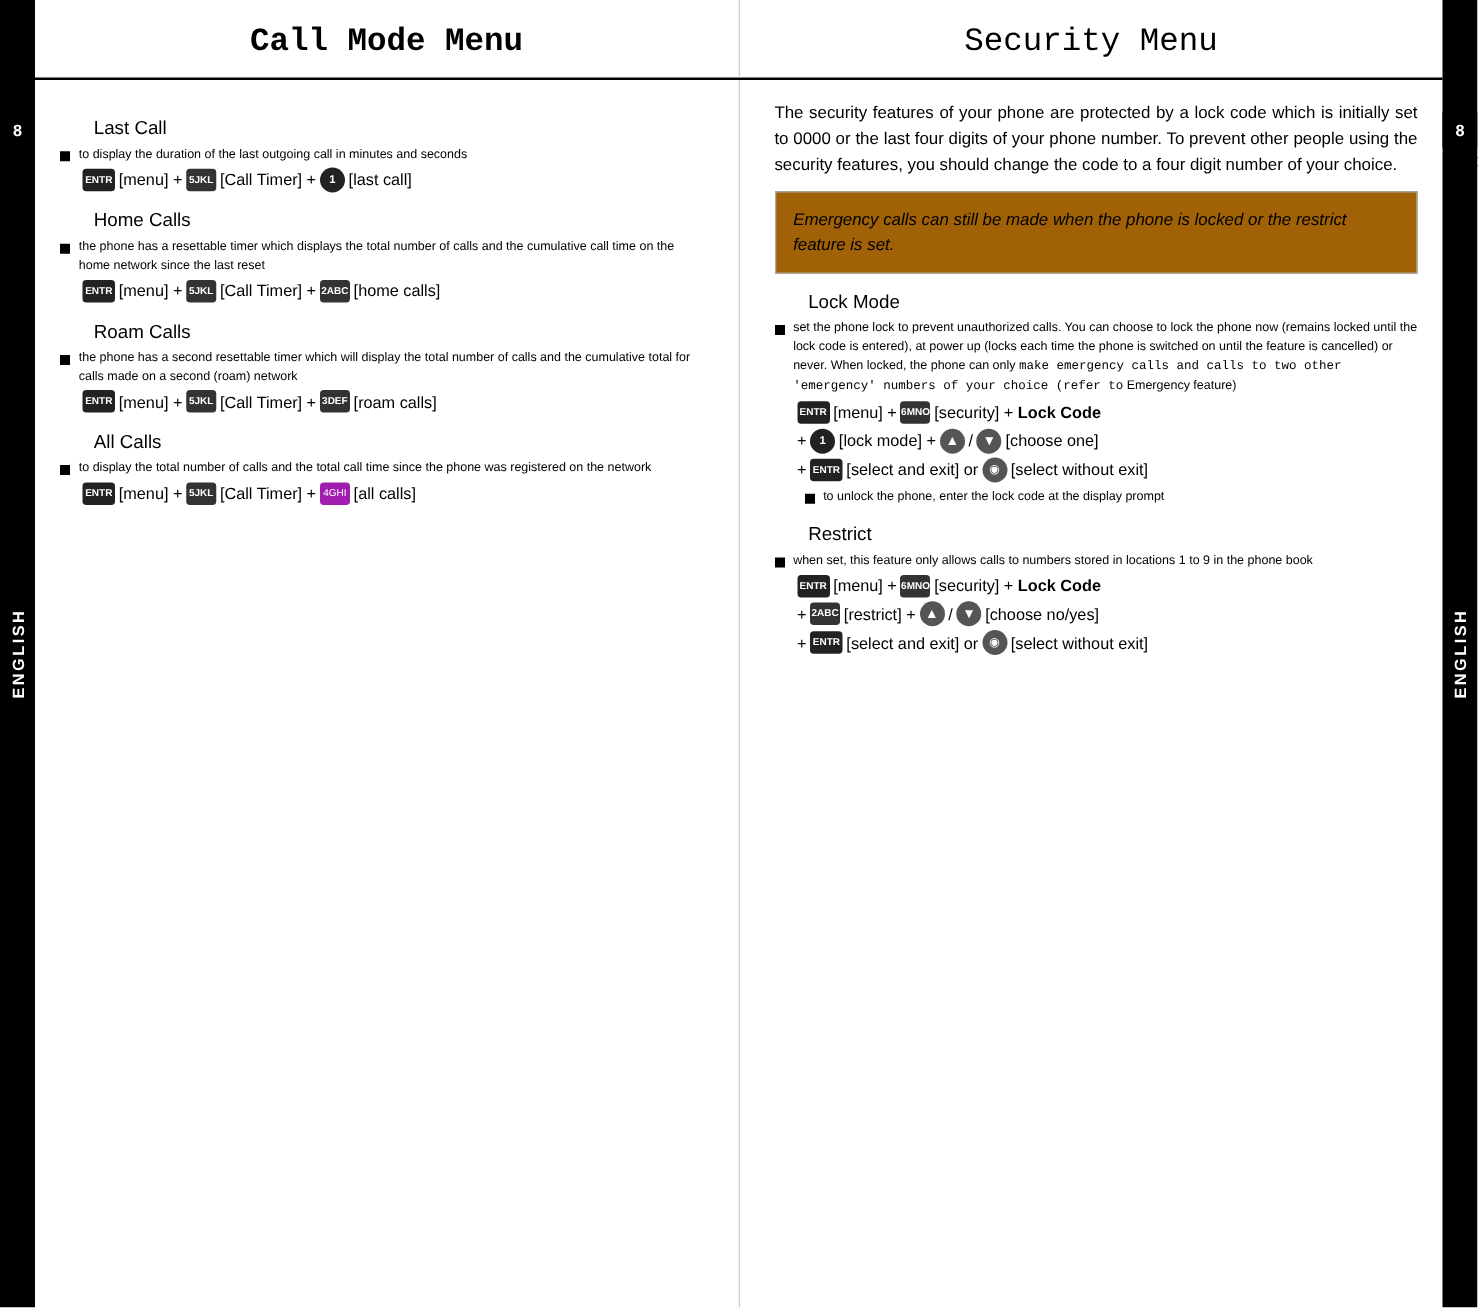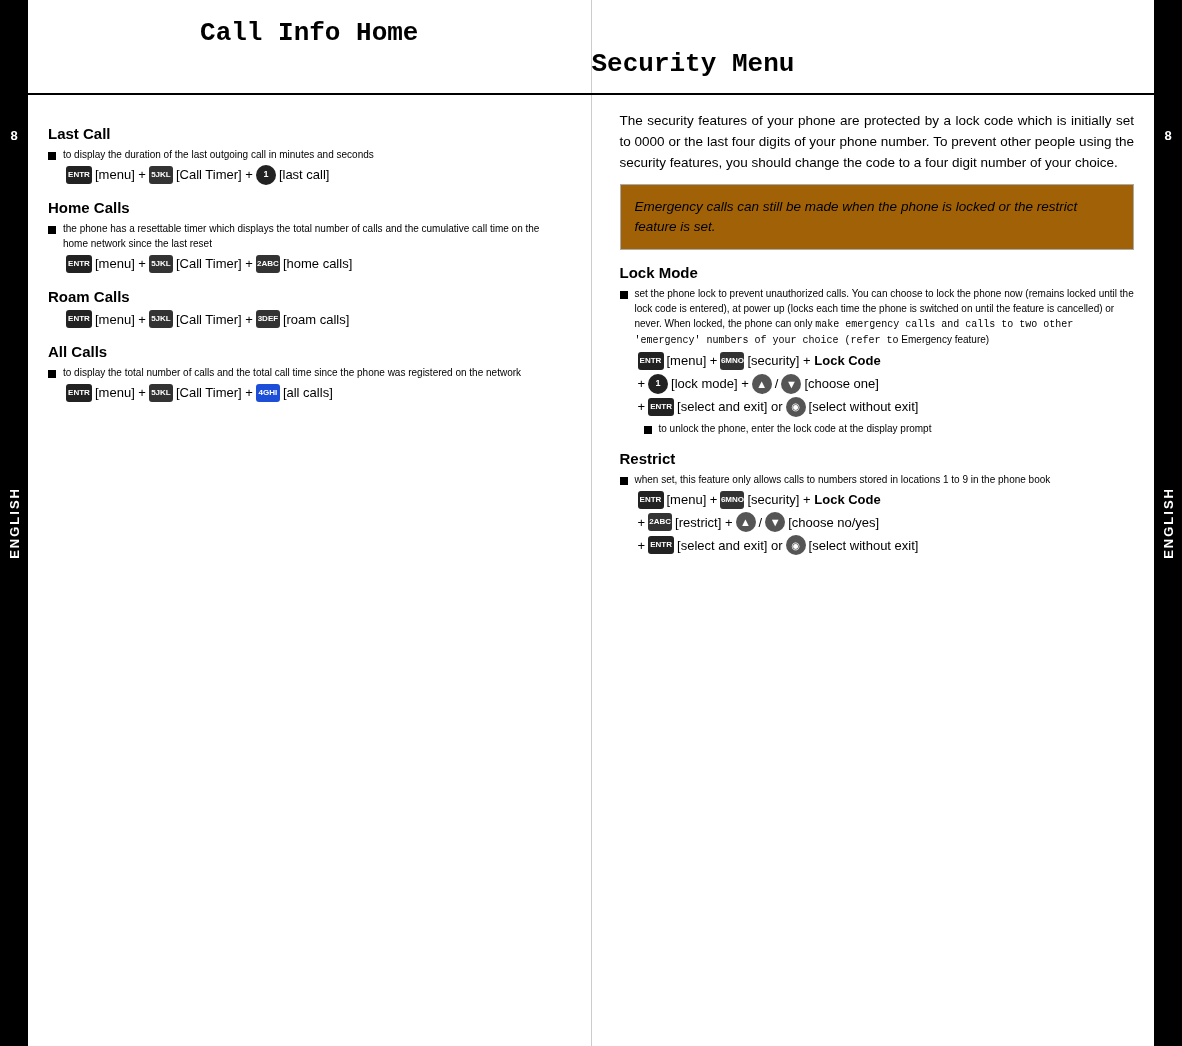--- a/index.html
+++ b/index.html
@@ -157,7 +157,7 @@
   <div class="inner-content">
 
     <div class="titles-row">
-      <div class="title-left">Call Info Home</div>
+      <div class="title-left">Call Mode Menu</div>
       <div class="title-right">Security Menu</div>
     </div>
 

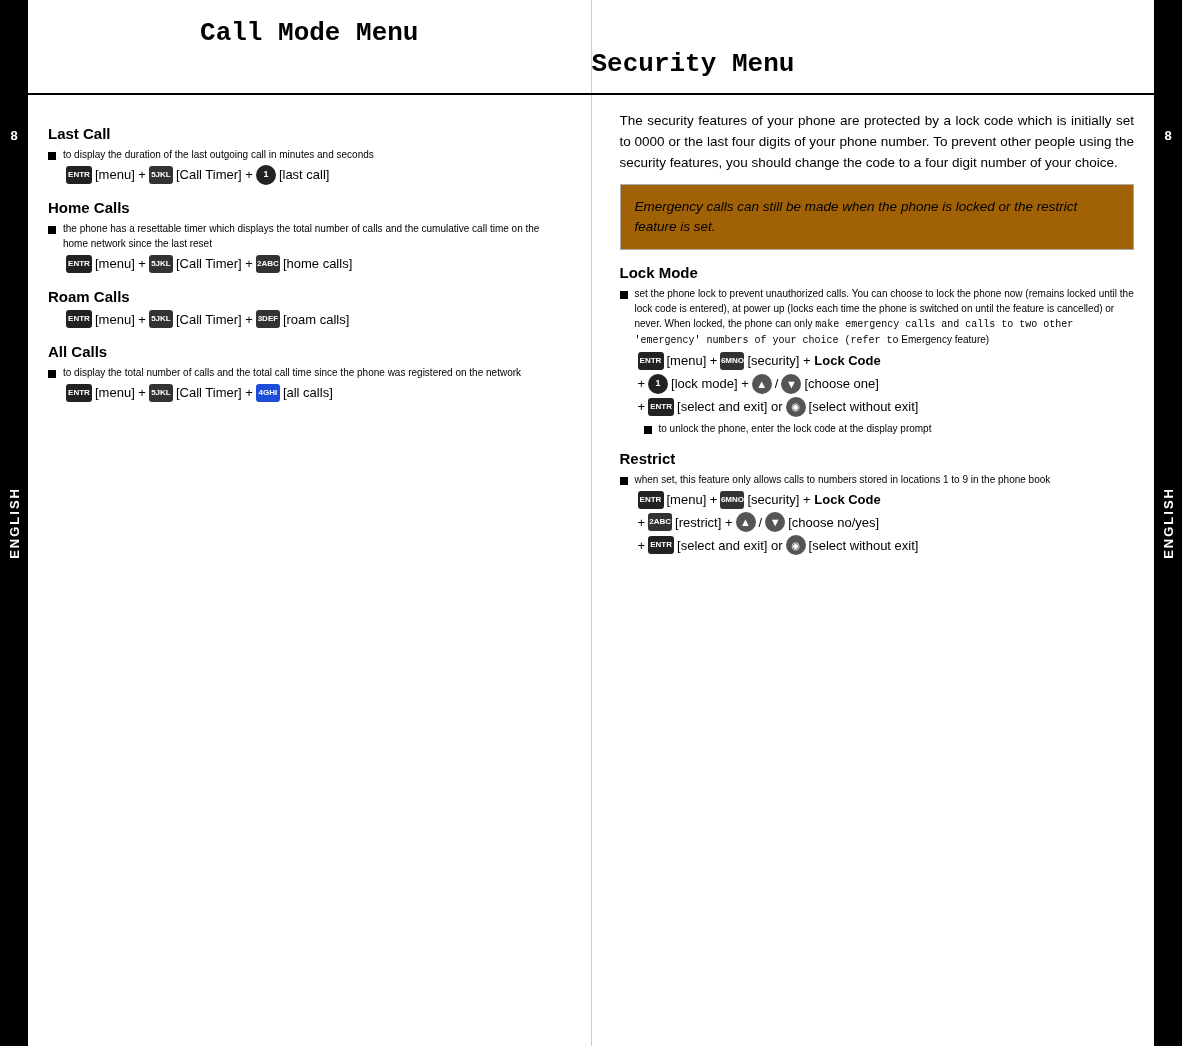--- a/index.html
+++ b/index.html
@@ -86,11 +86,11 @@
     }
     .title-right {
       flex: 1;
+      text-align: center;
       font-size: 26px;
-      font-weight: bold;
+      font-weight: normal;
       padding: 18px 0 14px 0;
       font-family: 'Courier New', Courier, monospace;
-      margin-top: 31px;
     }
 
     .columns {

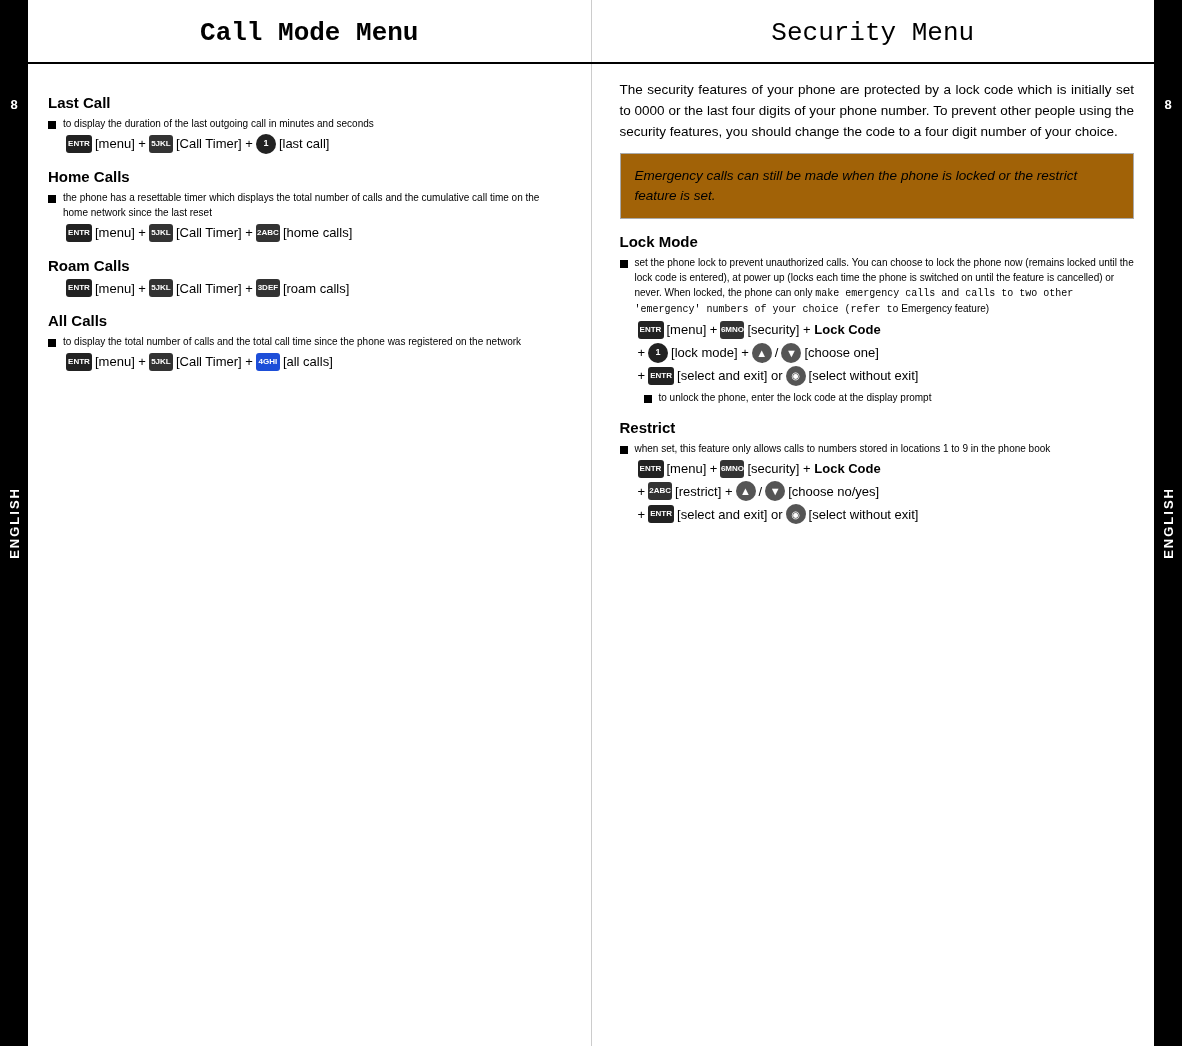--- a/index.html
+++ b/index.html
@@ -110,9 +110,10 @@
 
     .section-title {
       font-size: 15px;
-      font-weight: bold;
+      font-weight: normal;
       margin-top: 14px;
       margin-bottom: 5px;
+      margin-left: 27px;
     }
 
     .cmd-line {

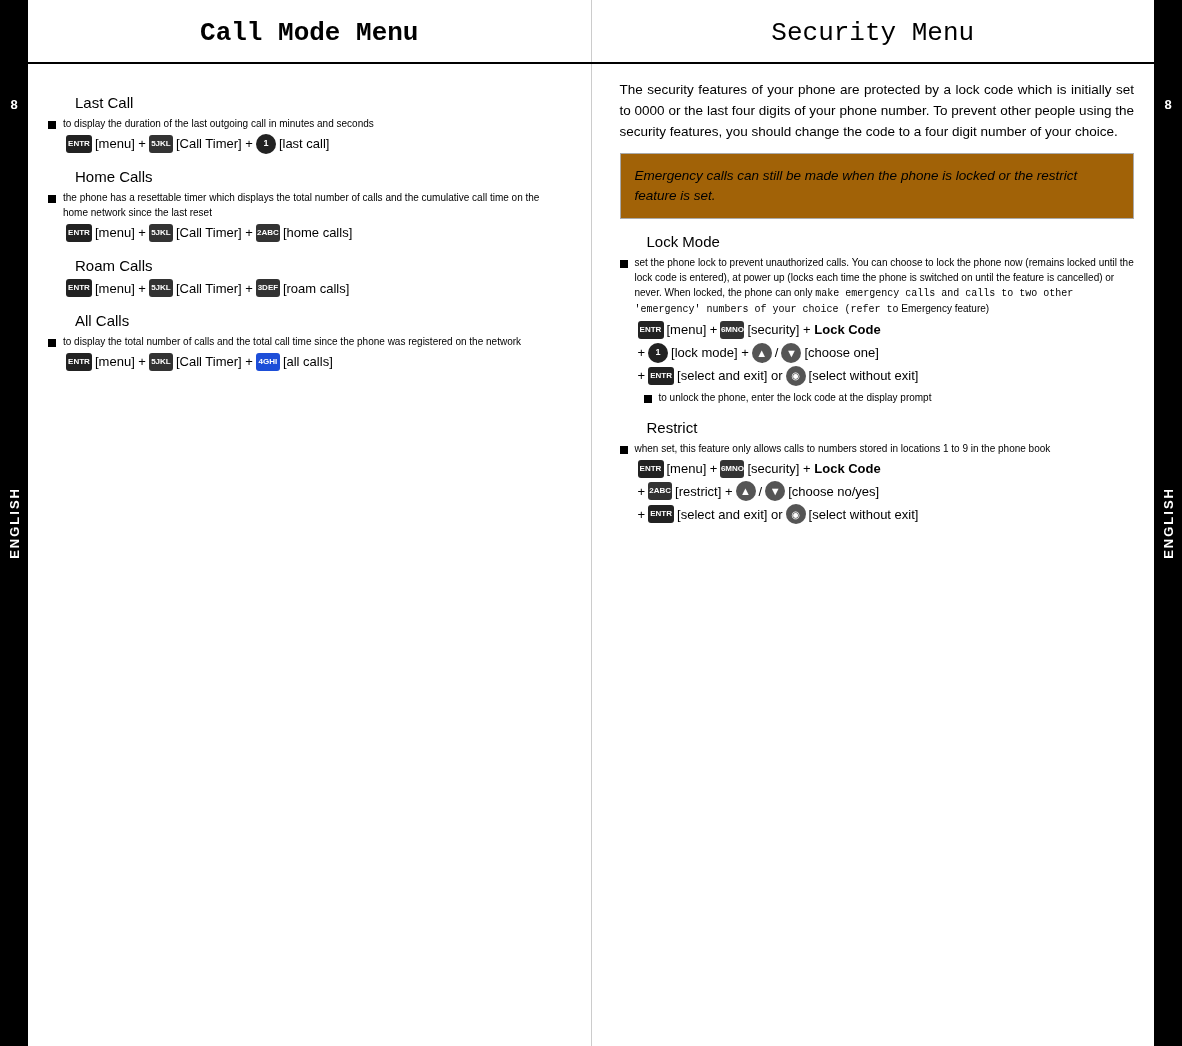--- a/index.html
+++ b/index.html
@@ -201,6 +201,10 @@
 
         <div style="margin-top:10px;">
           <div class="section-title">Roam Calls</div>
+          <div class="bullet-row">
+            <div class="sq"></div>
+            <div class="btext">the phone has a second resettable timer which will display the total number of calls and the cumulative total for calls made on a second (roam) network</div>
+          </div>
           <div class="cmd-line">
             <span style="display:inline-flex;align-items:center;justify-content:center;background:#222;color:#fff;border-radius:3px;font-size:8px;font-weight:bold;width:26px;height:18px;">ENTR</span>
             <span>[menu] +</span>

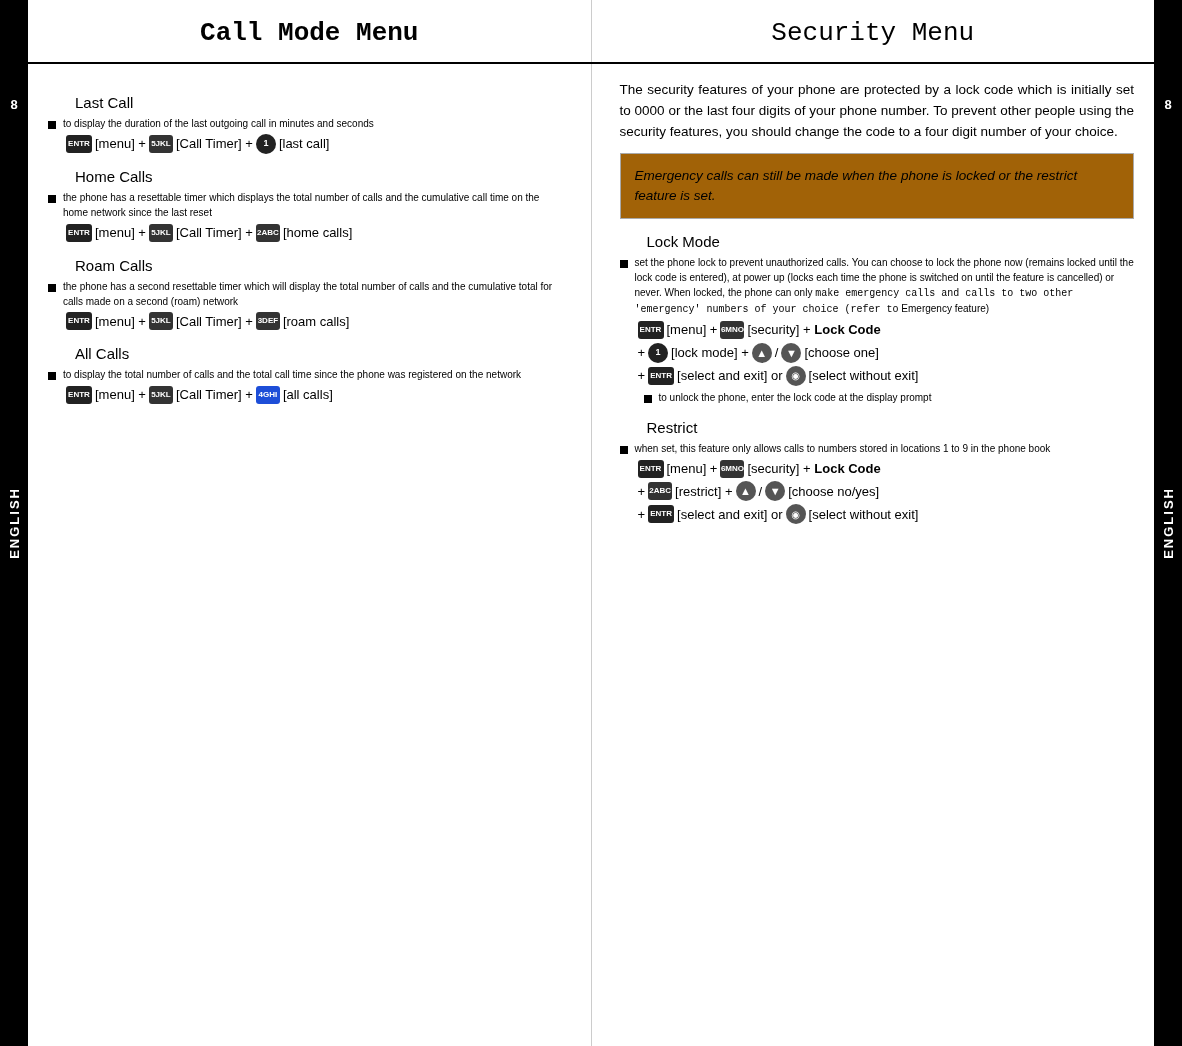--- a/index.html
+++ b/index.html
@@ -226,7 +226,7 @@
             <span>[menu] +</span>
             <span style="display:inline-flex;align-items:center;justify-content:center;background:#333;color:#fff;border-radius:3px;font-size:8px;font-weight:bold;width:24px;height:18px;">5JKL</span>
             <span>[Call Timer] +</span>
-            <span style="display:inline-flex;align-items:center;justify-content:center;background:#1d4ed8;color:#fff;border-radius:3px;font-size:8px;font-weight:bold;width:24px;height:18px;">4GHI</span>
+            <span style="display:inline-flex;align-items:center;justify-content:center;background:#a21caf;color:#fff;border-radius:3px;font-size:8px;font-weight:normal;width:24px;height:18px;">4GHI</span>
             <span>[all calls]</span>
           </div>
         </div>

